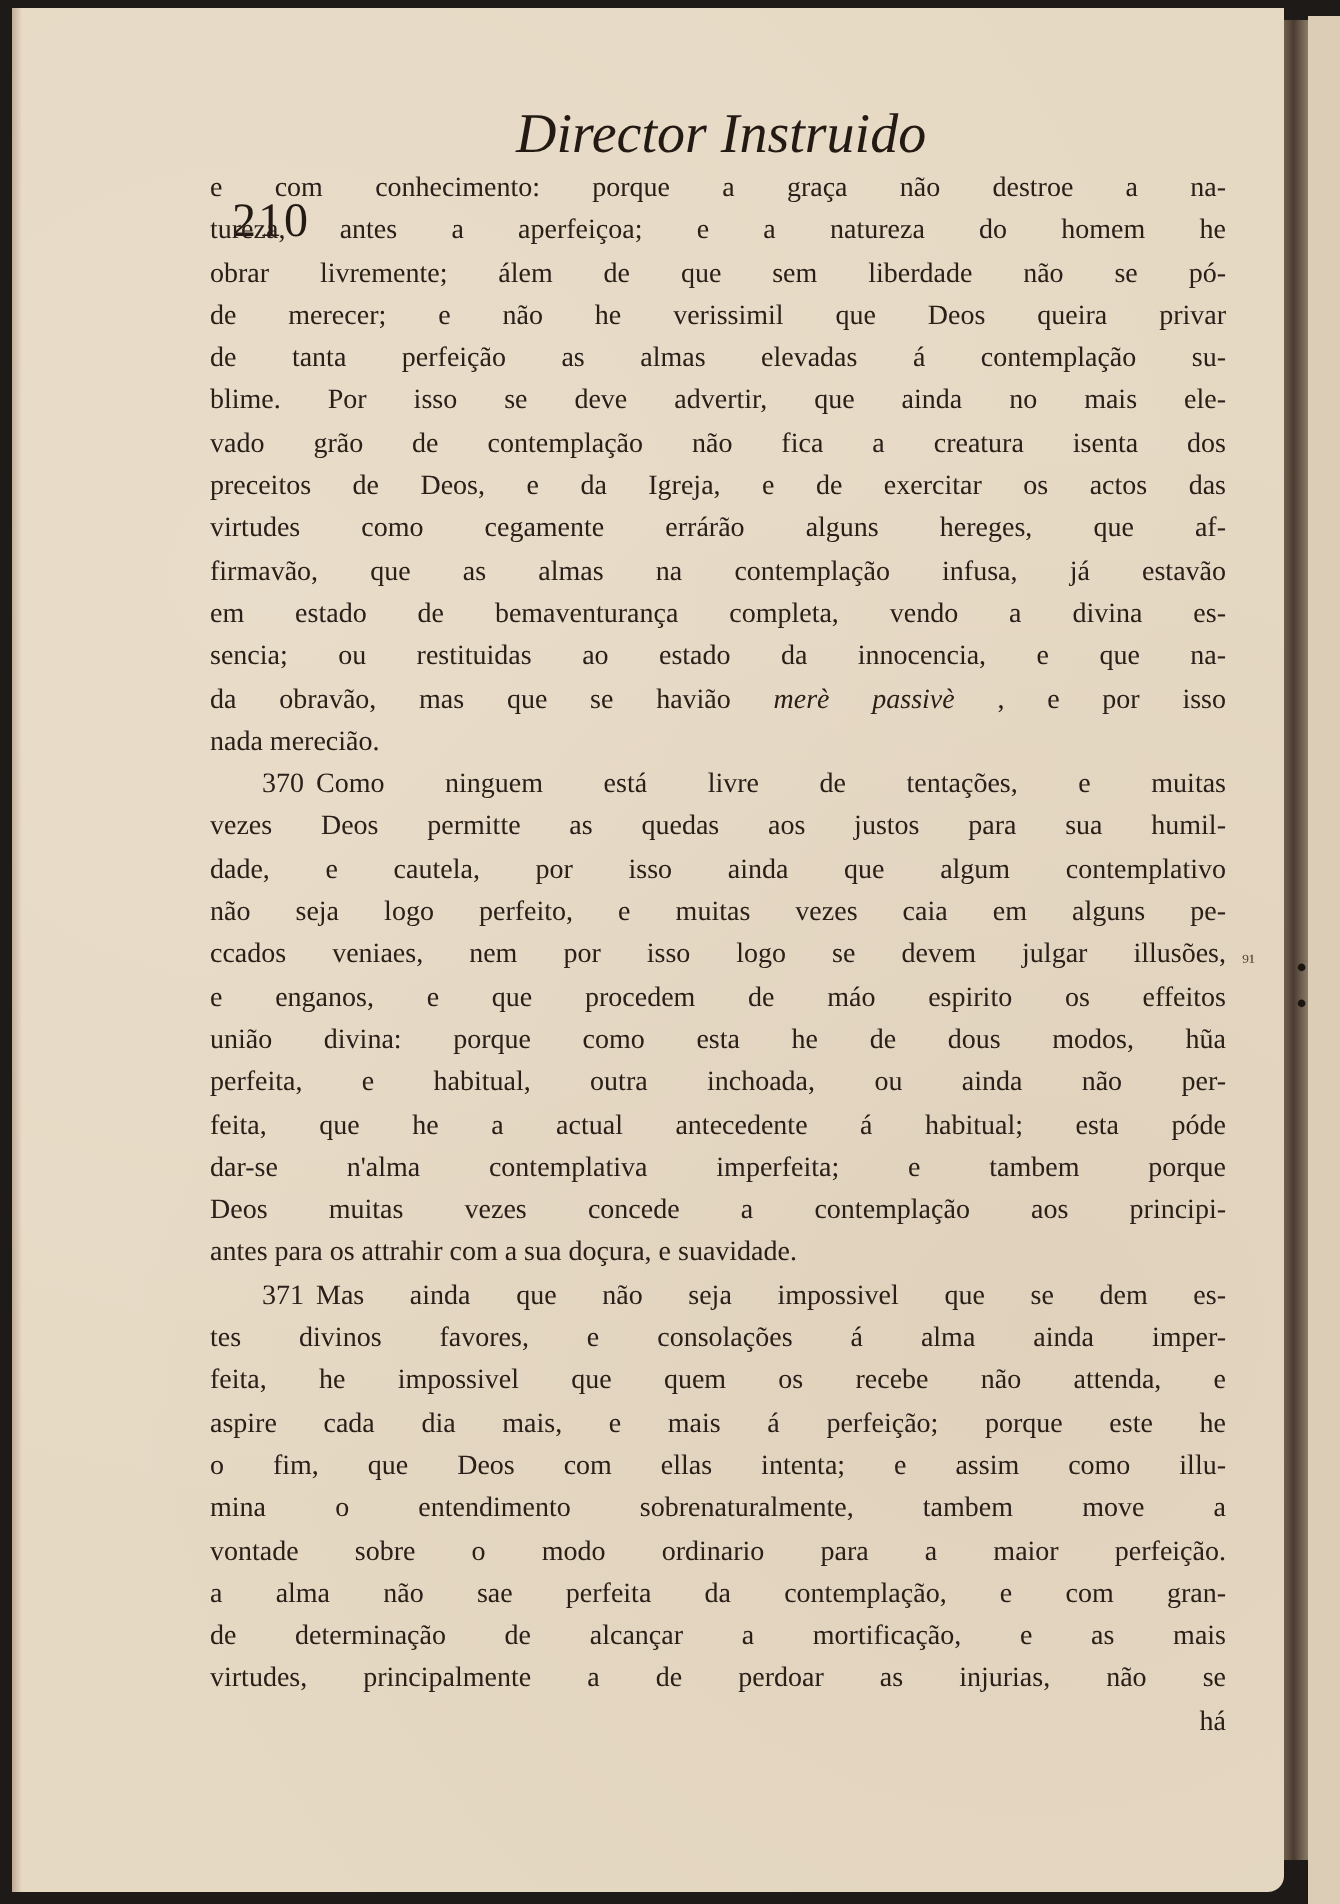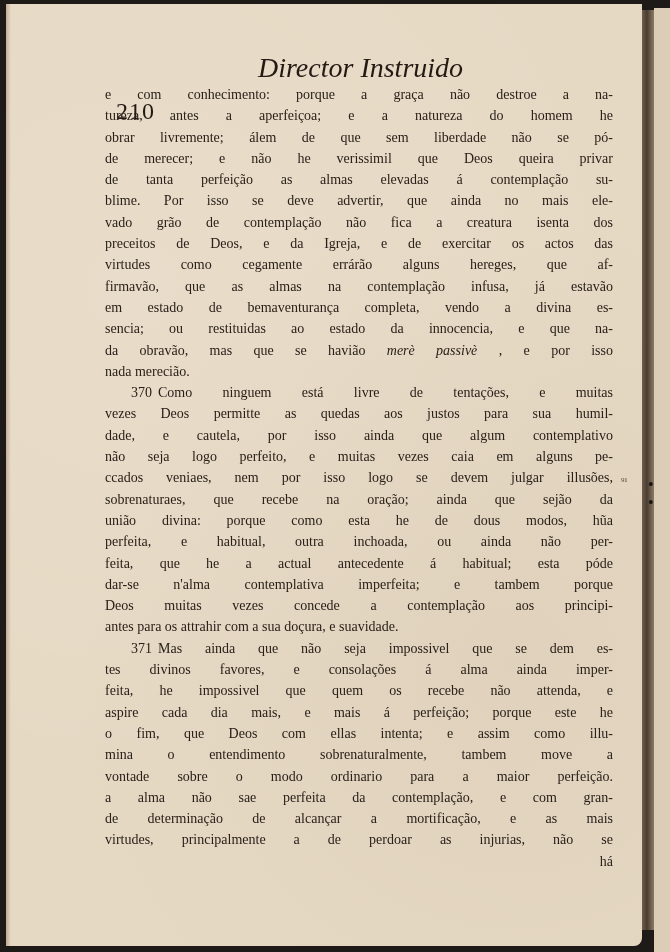--- a/index.html
+++ b/index.html
@@ -99,6 +99,7 @@
     <div class="line"><span>dade, e cautela, por isso ainda que algum contemplativo</span></div>
     <div class="line"><span>não seja logo perfeito, e muitas vezes caia em alguns pe-</span></div>
     <div class="line"><span>ccados veniaes, nem por isso logo se devem julgar illusões,</span></div>
+    <div class="line"><span>e enganos, e que procedem de máo espirito os effeitos</span></div>
     <div class="line"><span>sobrenaturaes, que recebe na oração; ainda que sejão da</span></div>
     <div class="line"><span>união divina: porque como esta he de dous modos, hũa</span></div>
     <div class="line"><span>perfeita, e habitual, outra inchoada, ou ainda não per-</span></div>

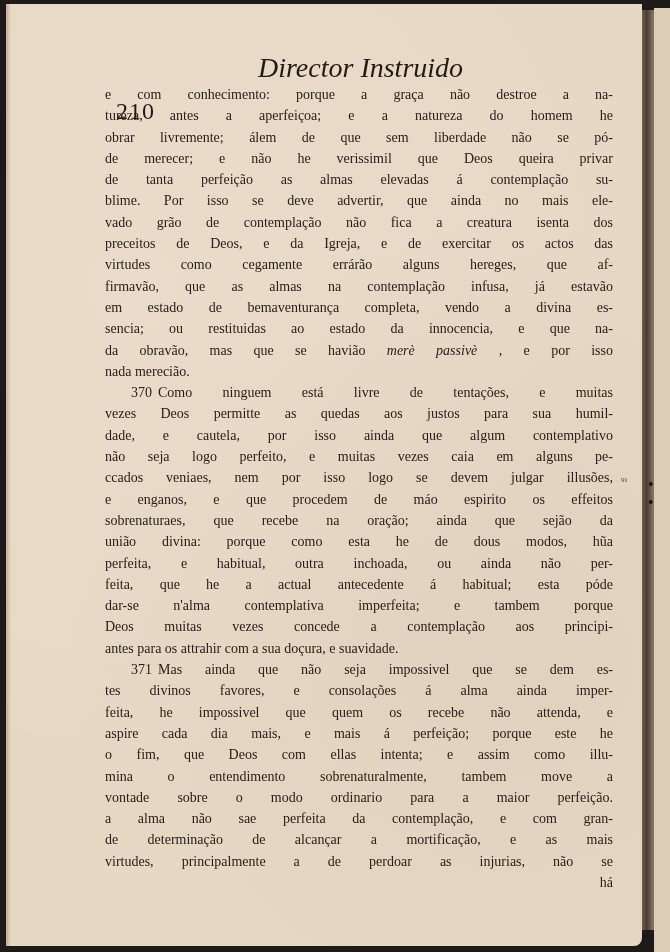--- a/index.html
+++ b/index.html
@@ -100,7 +100,6 @@
     <div class="line"><span>não seja logo perfeito, e muitas vezes caia em alguns pe-</span></div>
     <div class="line"><span>ccados veniaes, nem por isso logo se devem julgar illusões,</span></div>
     <div class="line"><span>e enganos, e que procedem de máo espirito os effeitos</span></div>
-    <div class="line"><span>sobrenaturaes, que recebe na oração; ainda que sejão da</span></div>
     <div class="line"><span>união divina: porque como esta he de dous modos, hũa</span></div>
     <div class="line"><span>perfeita, e habitual, outra inchoada, ou ainda não per-</span></div>
     <div class="line"><span>feita, que he a actual antecedente á habitual; esta póde</span></div>

